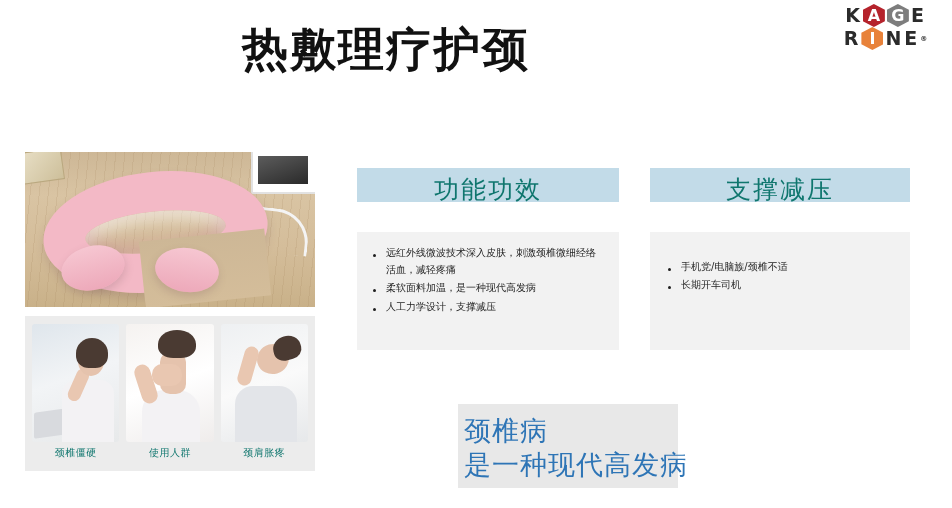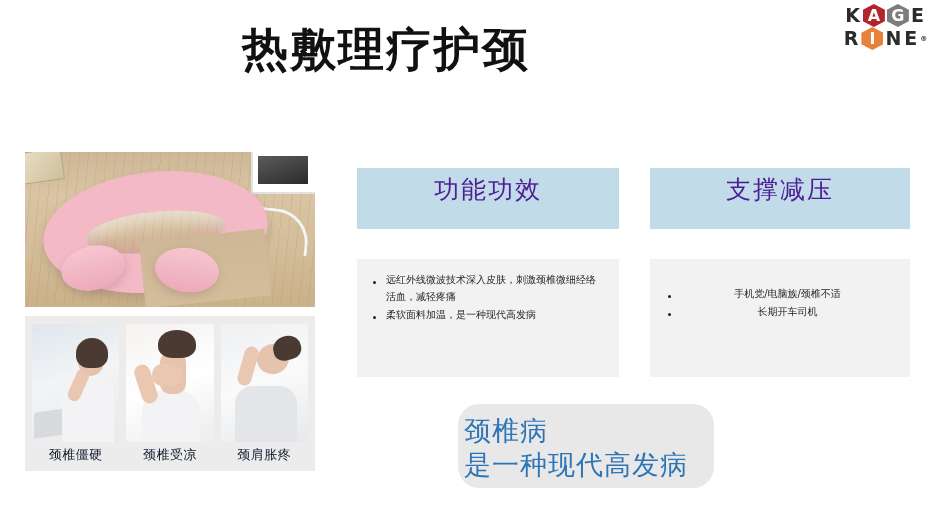--- a/index.html
+++ b/index.html
@@ -261,10 +261,10 @@
     text-align: center;
     font-family: "DejaVu Serif", "Liberation Serif", serif;
     font-size: 25px;
-    color: #4c1d95;
+    color: #0f766e;
     letter-spacing: 2px;
     line-height: 44px;
-    height: 61px;
+    height: 34px;
   }
   .panel-body {
     background: #f2f2f2;

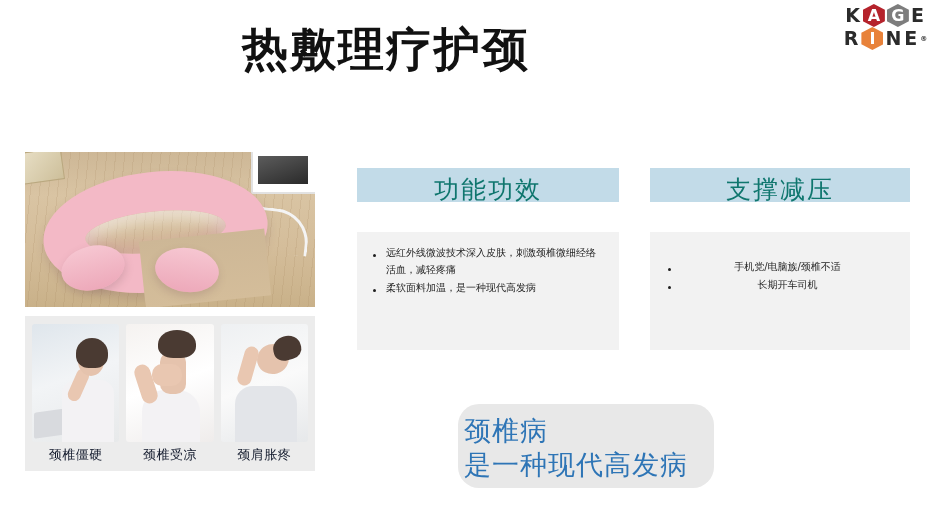--- a/index.html
+++ b/index.html
@@ -298,7 +298,7 @@
   #features-panel  { left: 357px; top: 168px; width: 262px; }
   #features-panel .panel-body { margin-top: 30px; height: 118px; padding: 12px 16px 10px 14px; }
   #audience-panel  { left: 650px; top: 168px; width: 260px; }
-  #audience-panel .panel-body { margin-top: 30px; height: 118px; padding: 26px 16px 10px 16px; text-align: center; }
+  #audience-panel .panel-body { margin-top: 30px; height: 118px; padding: 26px 16px 10px 16px; }
 
   
   .statement {

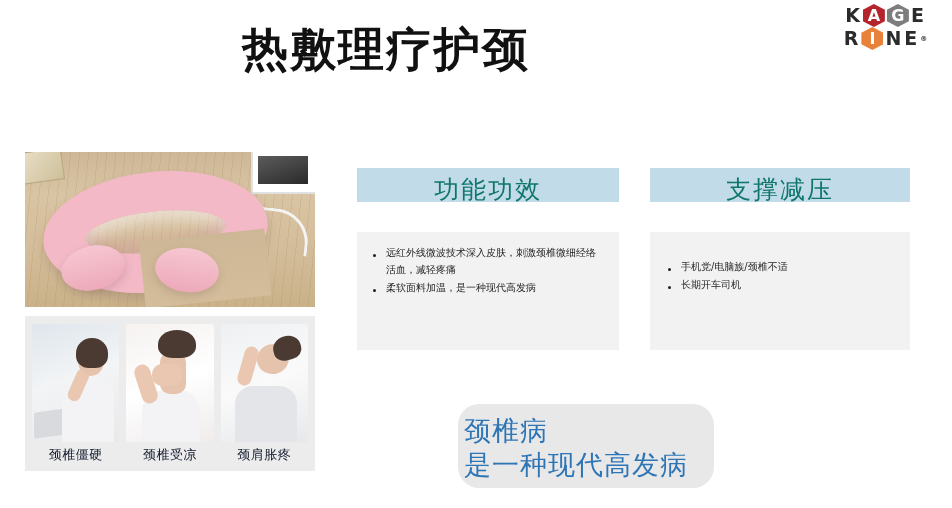--- a/index.html
+++ b/index.html
@@ -404,6 +404,7 @@
     <ul class="bullet-list">
       <li class="bullet-item">远红外线微波技术深入皮肤，刺激颈椎微细经络活血，减轻疼痛</li>
       <li class="bullet-item">柔软面料加温，是一种现代高发病</li>
+      <li class="bullet-item">人工力学设计，支撑减压</li>
     </ul>
   </div>
 </div>

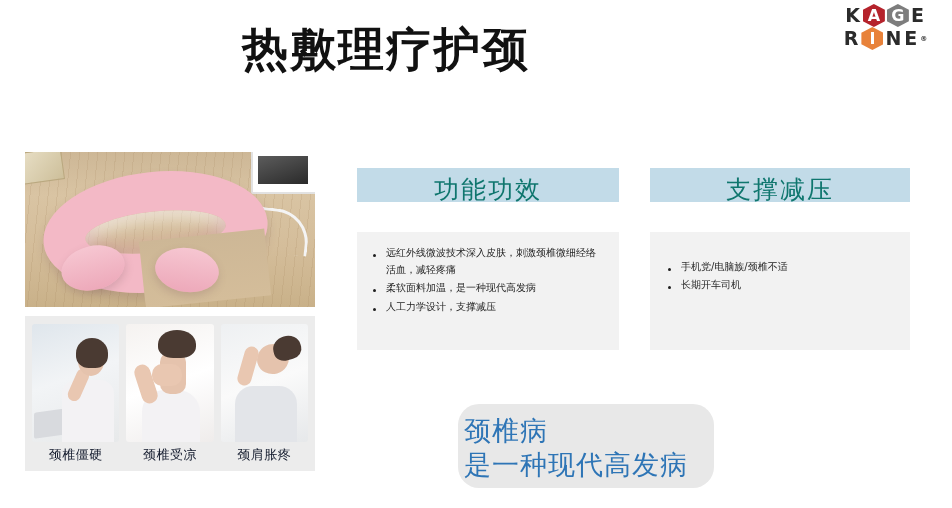--- a/index.html
+++ b/index.html
@@ -305,12 +305,11 @@
     position: absolute;
     left: 458px;
     top: 404px;
-    width: 256px;
+    width: 220px;
     height: 84px;
     background: #e8e8e8;
     box-sizing: border-box;
     padding: 10px 0 0 6px;
-    border-radius: 21px;
   }
   .statement-line {
     font-size: 27px;

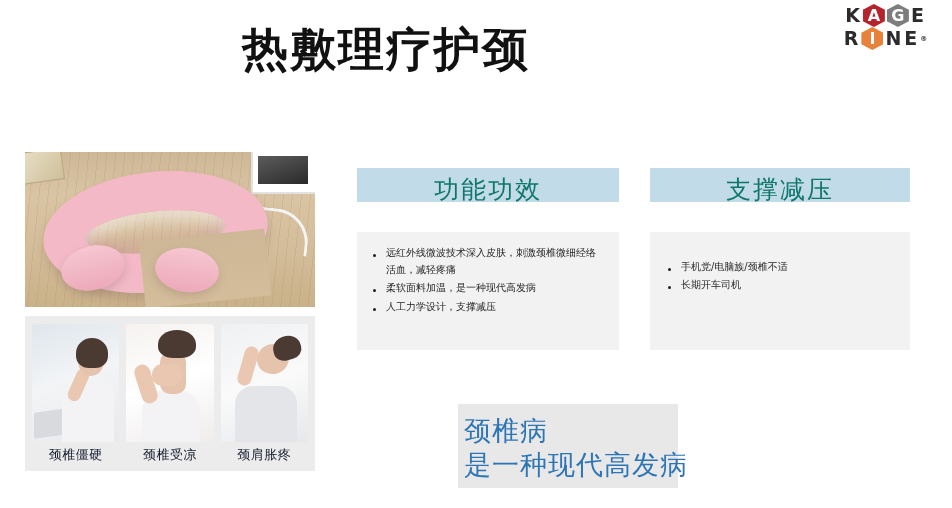--- a/index.html
+++ b/index.html
@@ -248,8 +248,8 @@
   .symptom-caption {
     flex: 1;
     text-align: center;
-    font-size: 13px;
-    color: #0f172a;
+    font-size: 10px;
+    color: #0f766e;
     font-family: "DejaVu Sans", "Liberation Sans", sans-serif;
     letter-spacing: 0.5px;
   }

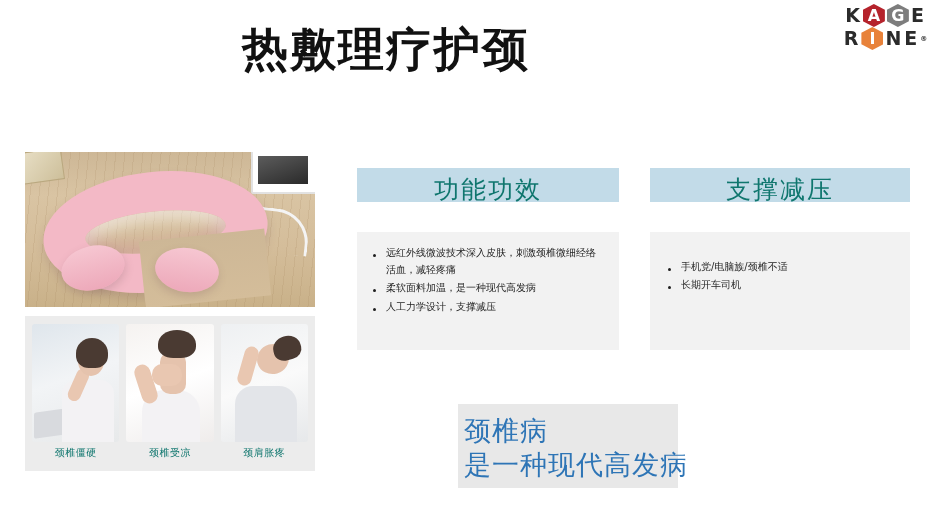--- a/index.html
+++ b/index.html
@@ -392,7 +392,7 @@
   </div>
   <div class="symptom-captions">
     <div class="symptom-caption">颈椎僵硬</div>
-    <div class="symptom-caption">颈椎受凉</div>
+    <div class="symptom-caption">使用人群</div>
     <div class="symptom-caption">颈肩胀疼</div>
   </div>
 </div>

